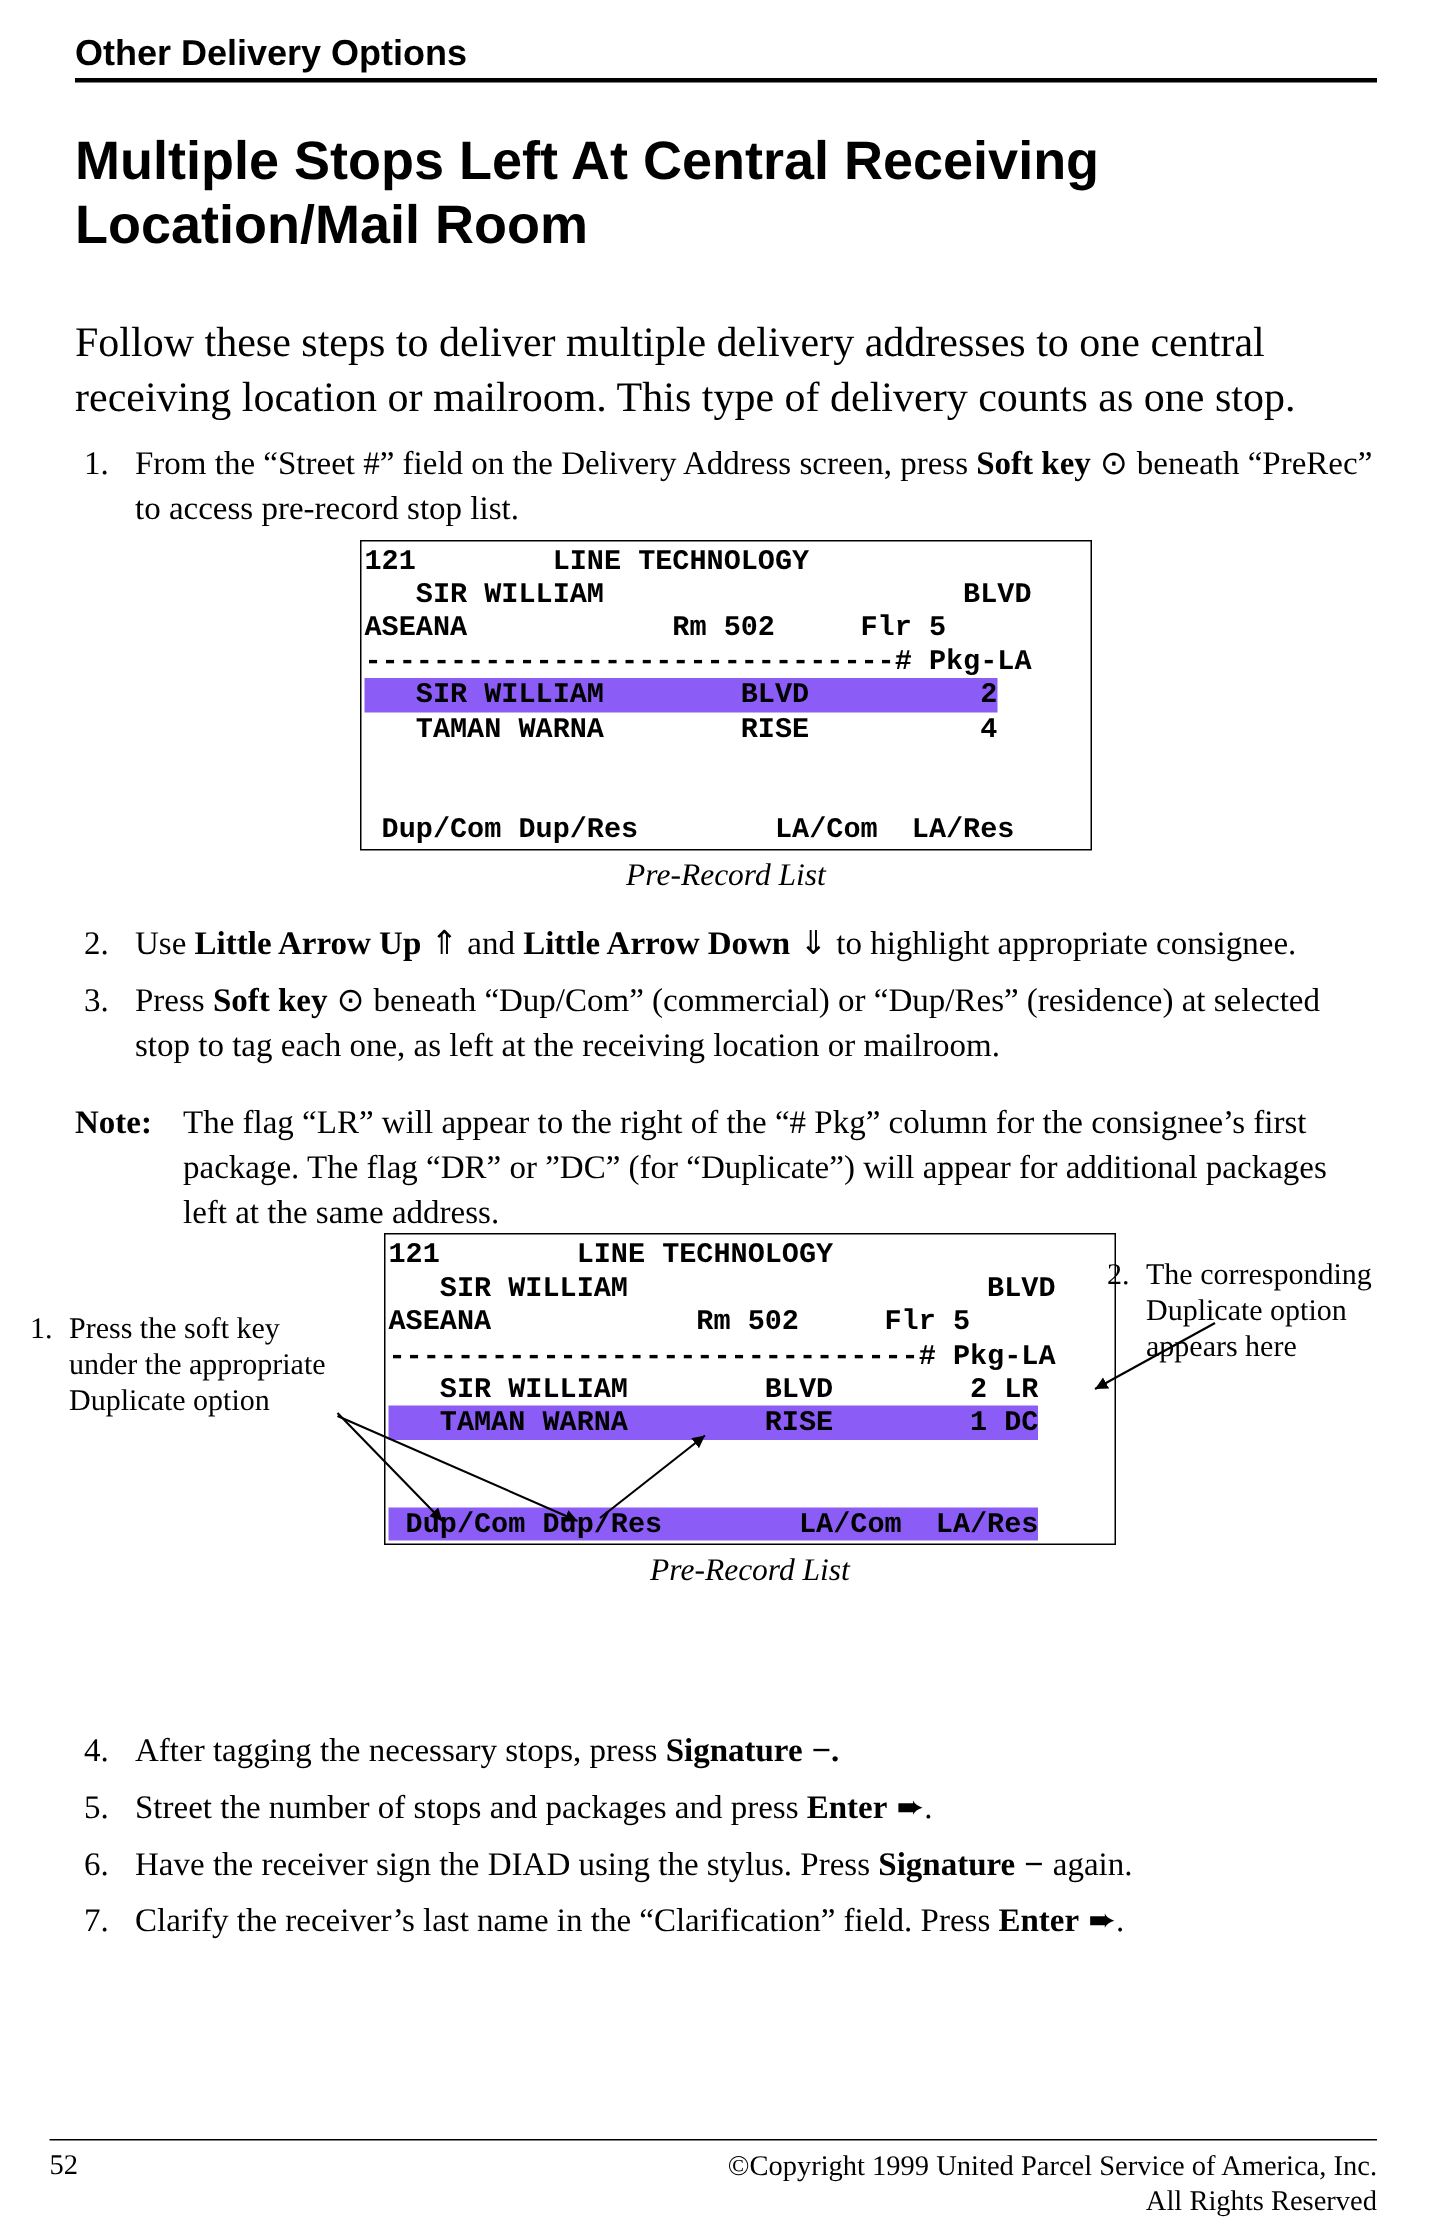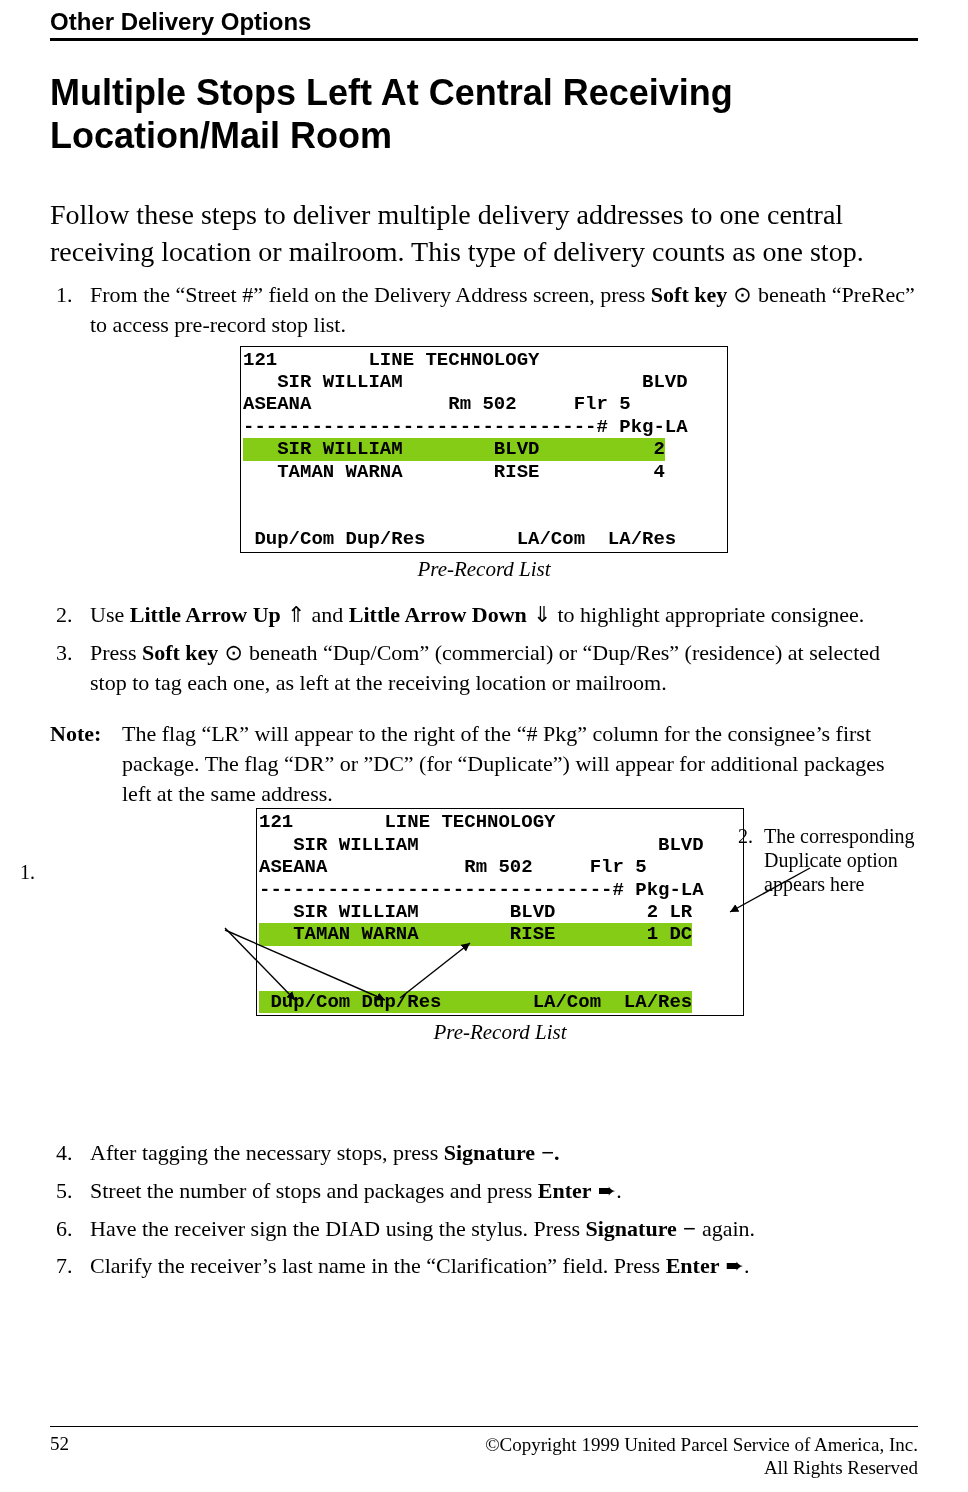--- a/index.html
+++ b/index.html
@@ -15,7 +15,7 @@
     height: 1492px;
     position: relative;
     box-sizing: border-box;
-    padding: 4px 50px;
+    padding: 18px 50px;
   }
   .running-head {
     font-family: Arial, Helvetica, sans-serif;

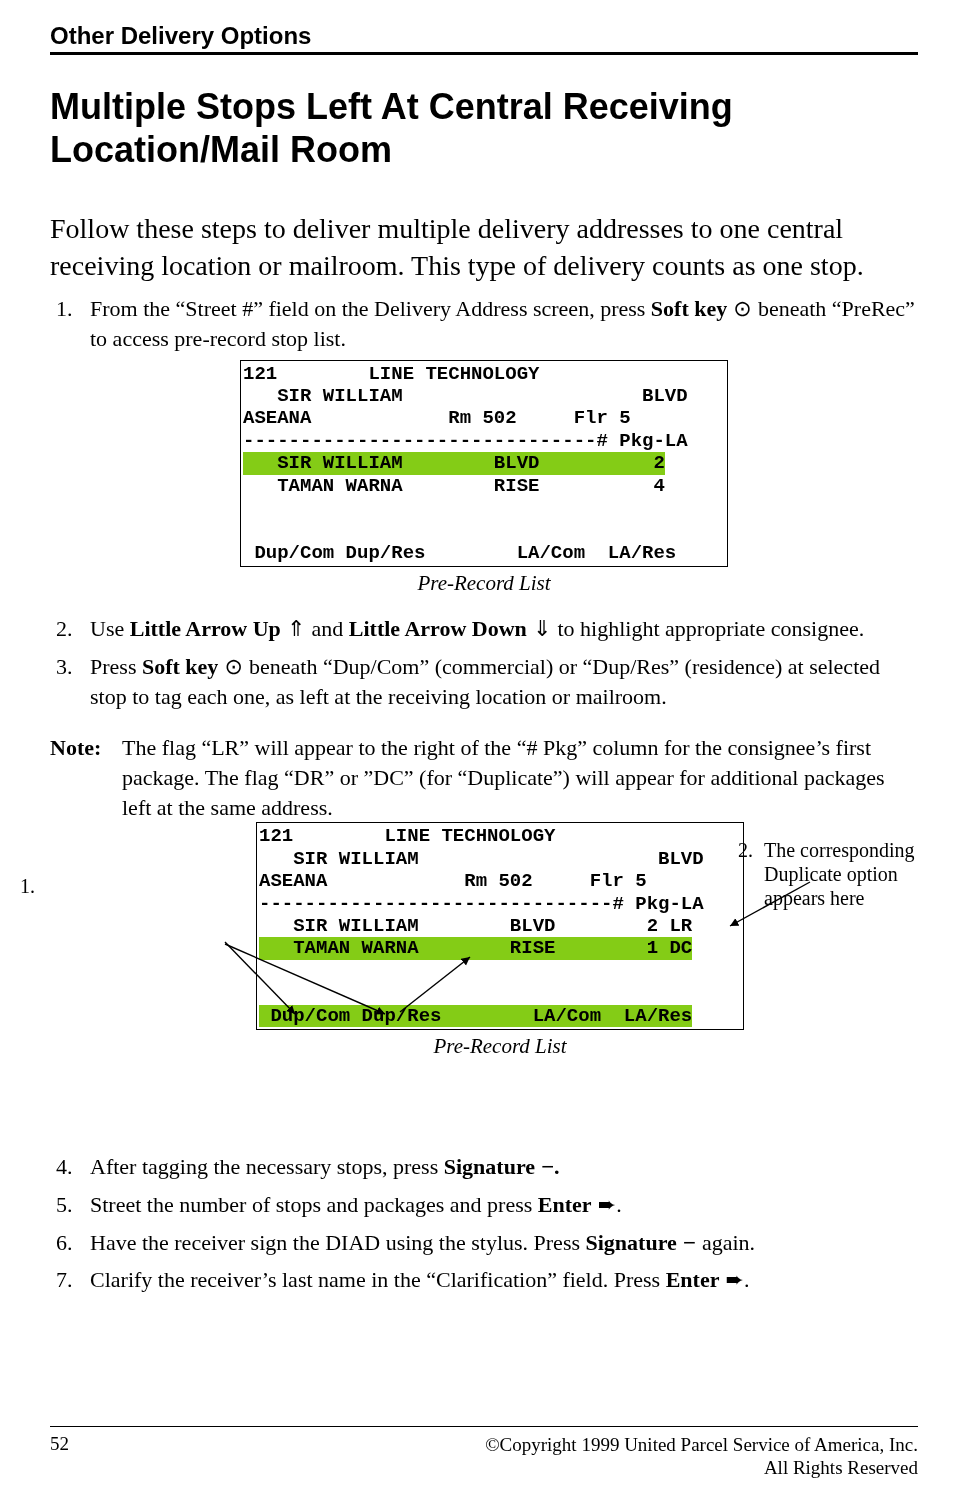--- a/index.html
+++ b/index.html
@@ -88,7 +88,7 @@
     box-sizing: border-box;
   }
   .screen .hl {
-    background: #84cc16;
+    background: #8b5cf6;
     display: inline-block;
   }
   .caption {

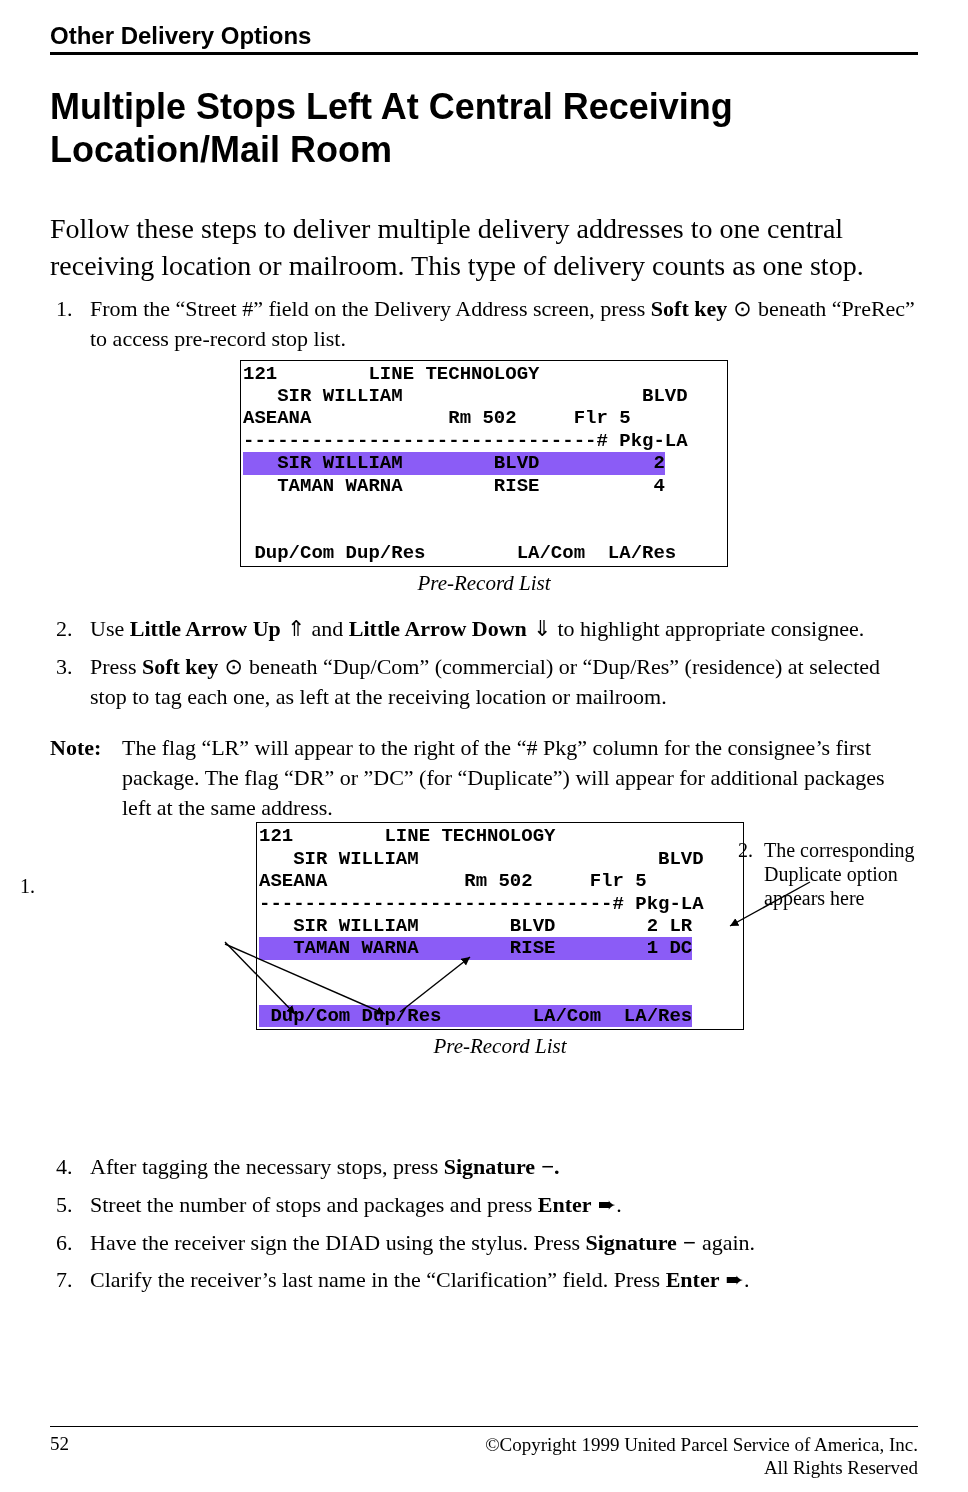--- a/index.html
+++ b/index.html
@@ -225,6 +225,7 @@
     </div>
     <div class="annot-left">
       <span class="anum">1.</span>
+      <span>Press the soft key under the appropriate Duplicate option</span>
     </div>
     <div class="annot-right">
       <span class="anum">2.</span>

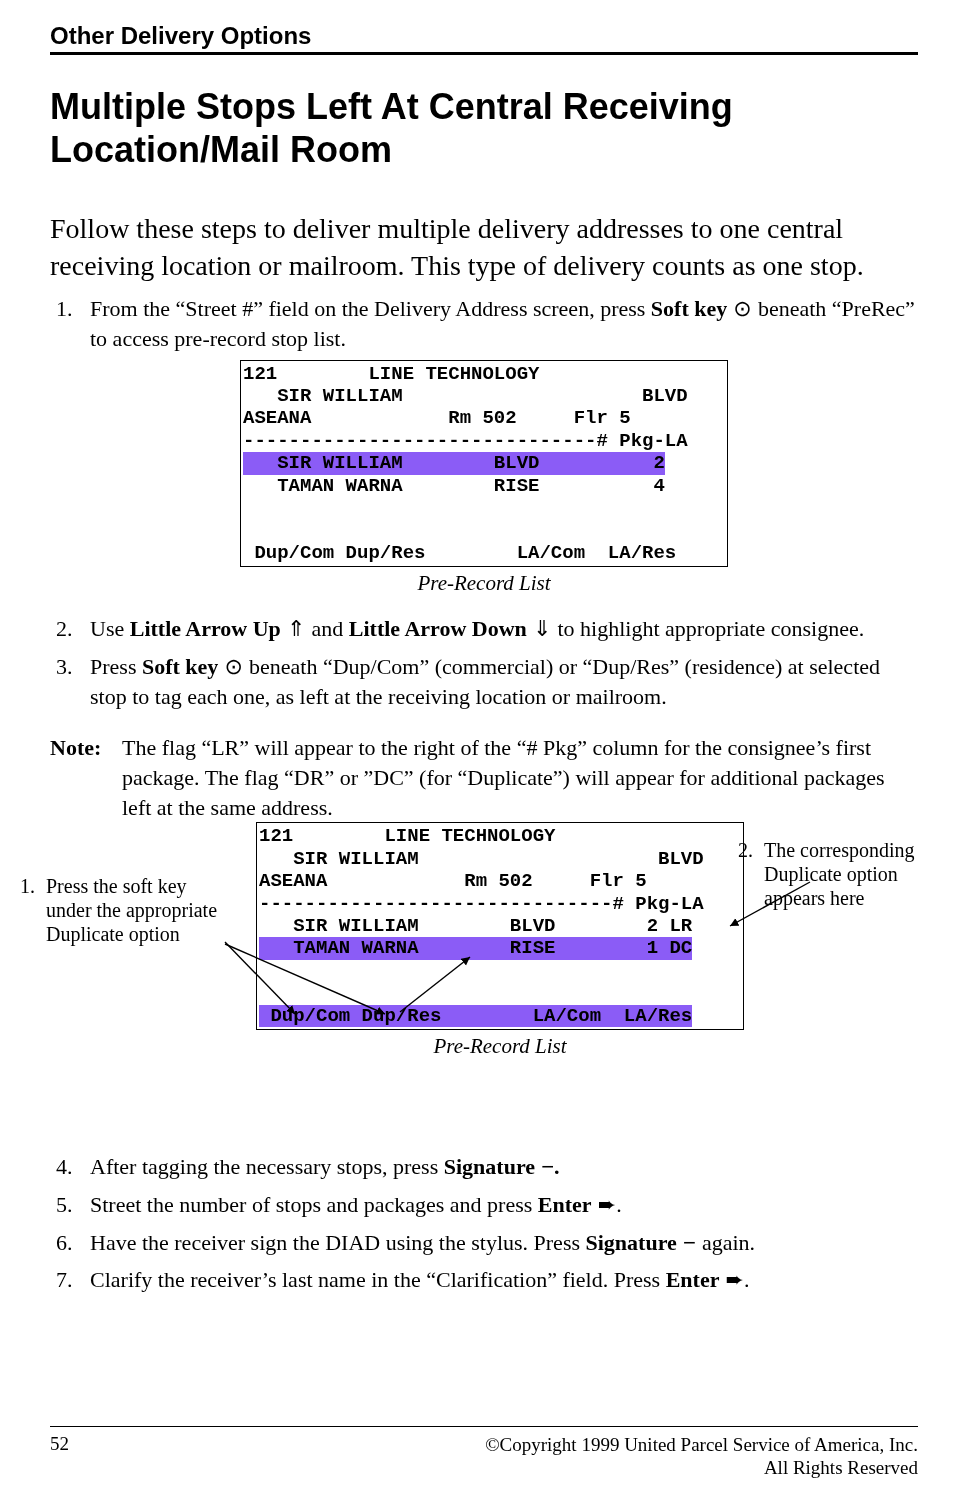--- a/index.html
+++ b/index.html
@@ -139,7 +139,7 @@
   .footer {
     position: absolute;
     bottom: 12px;
-    left: 50px;
+    left: 33px;
     right: 50px;
   }
   .footer .frule {

